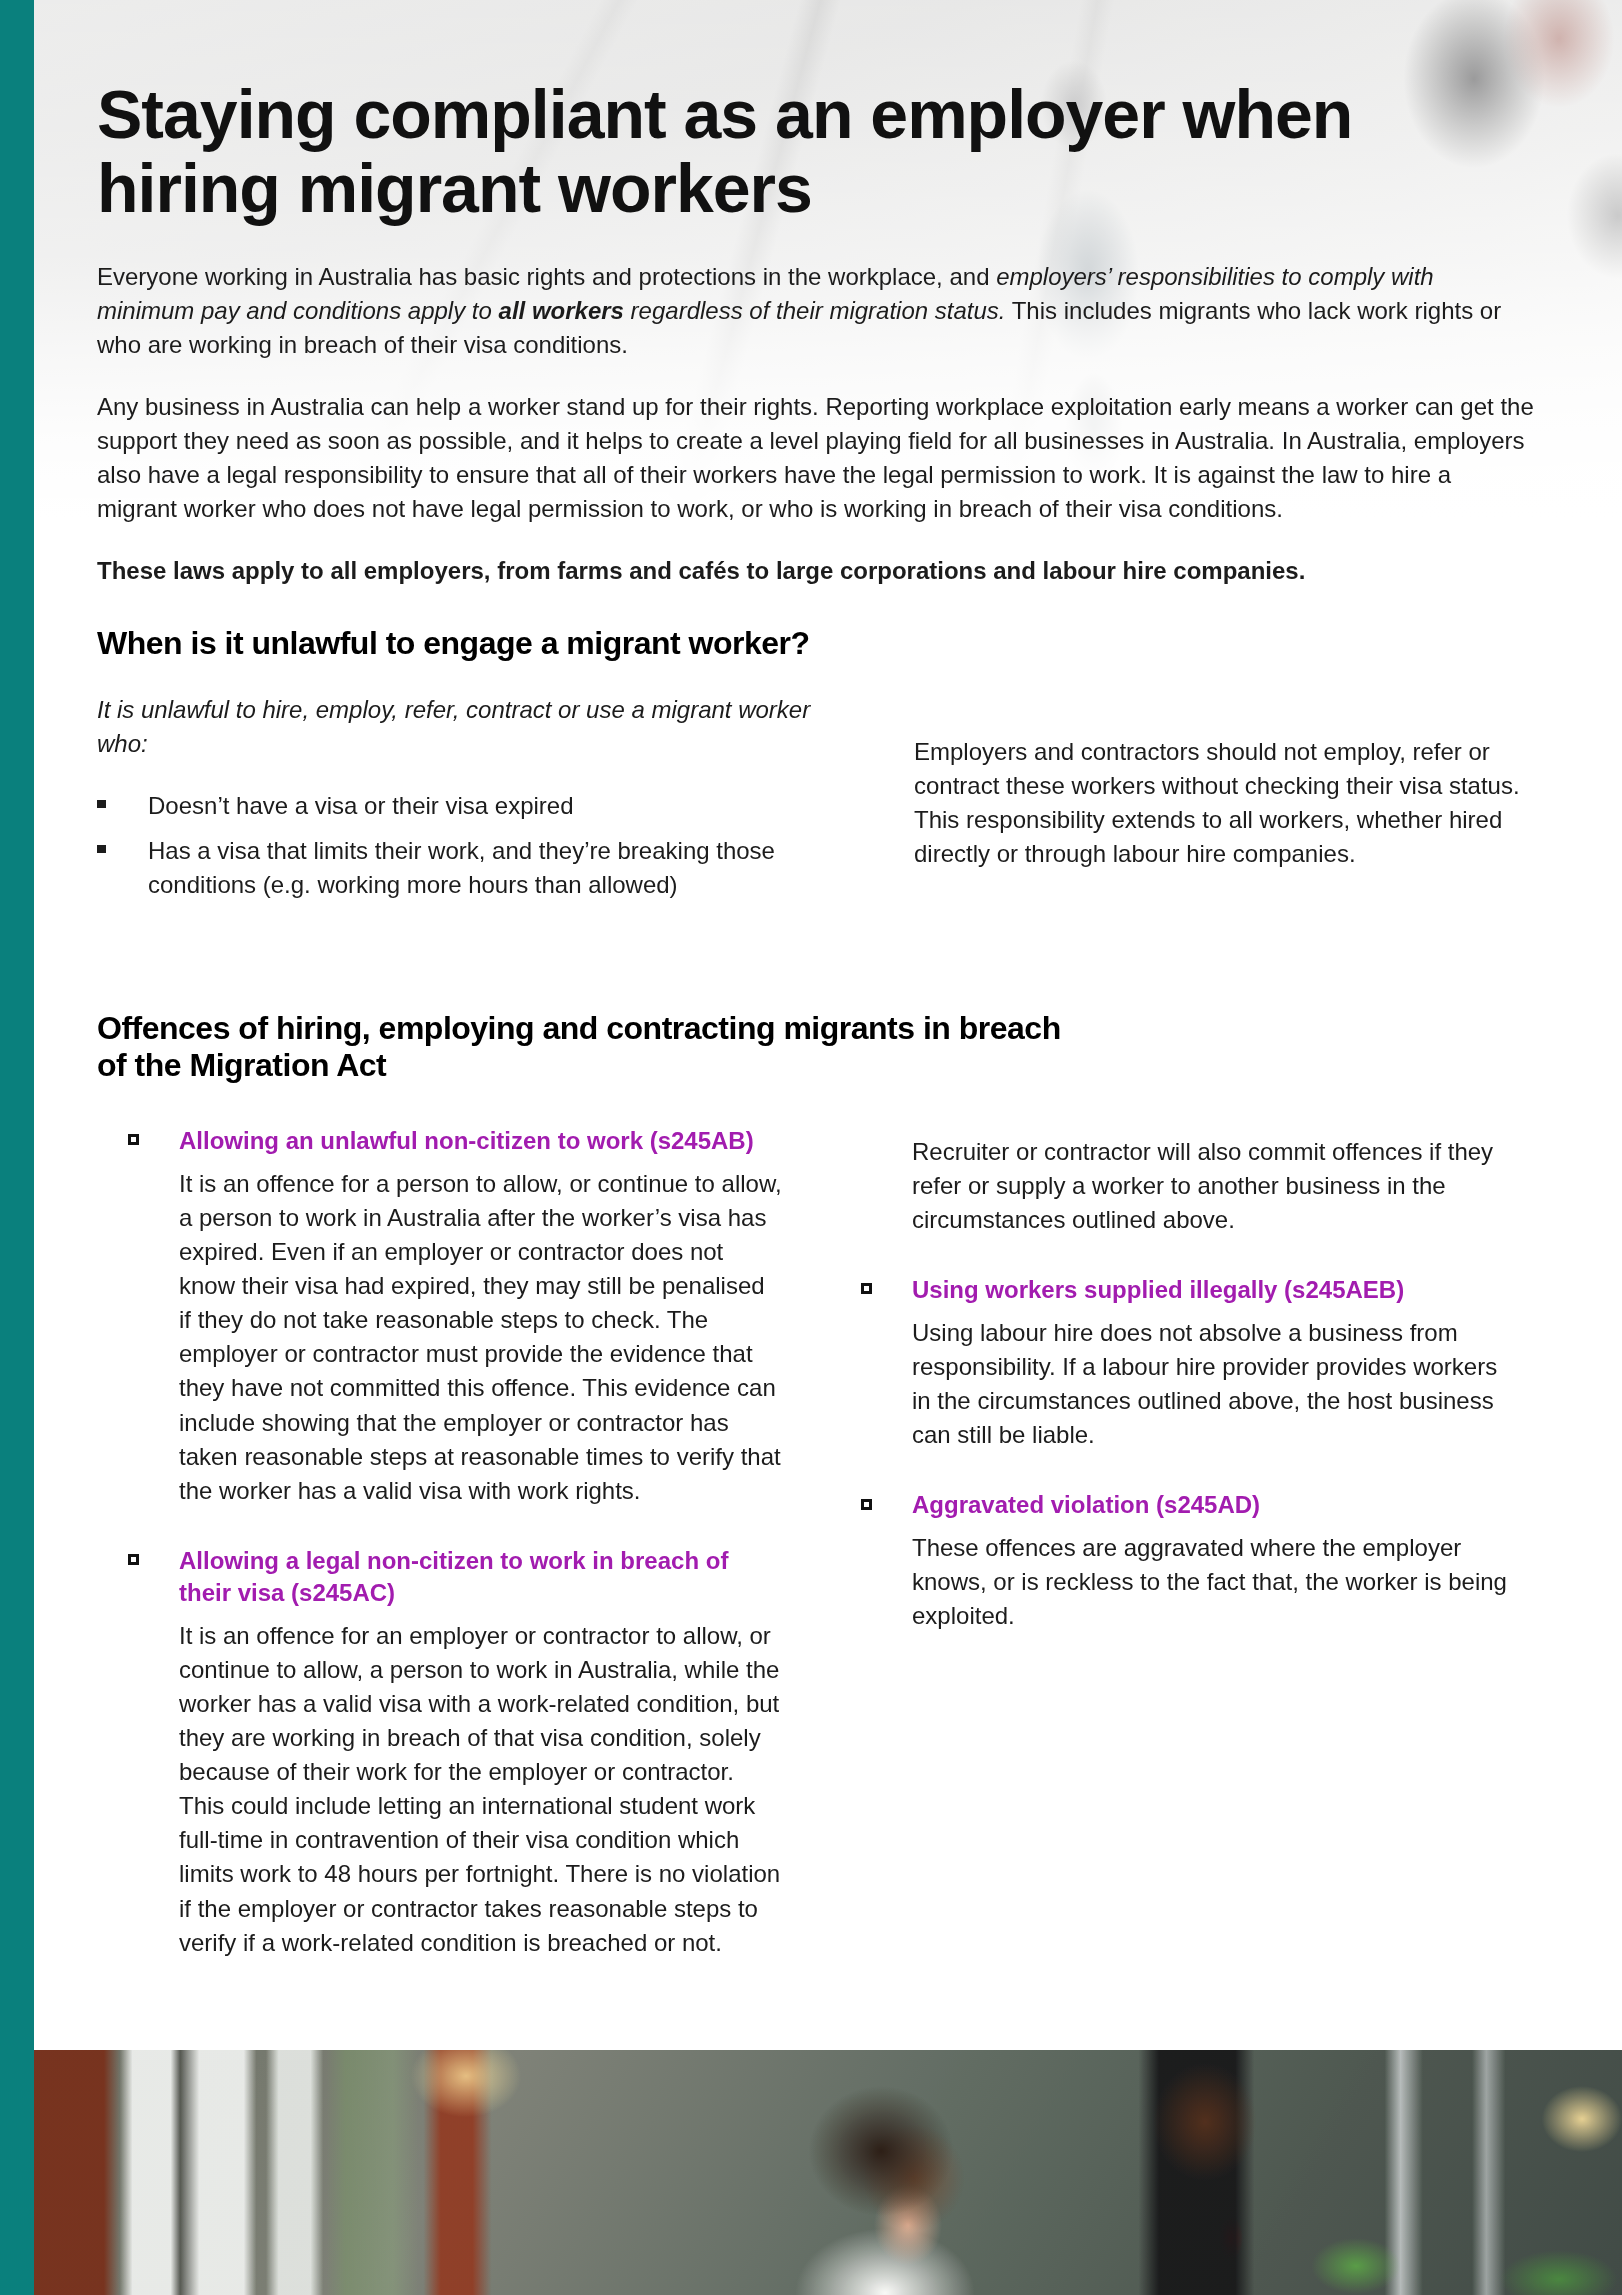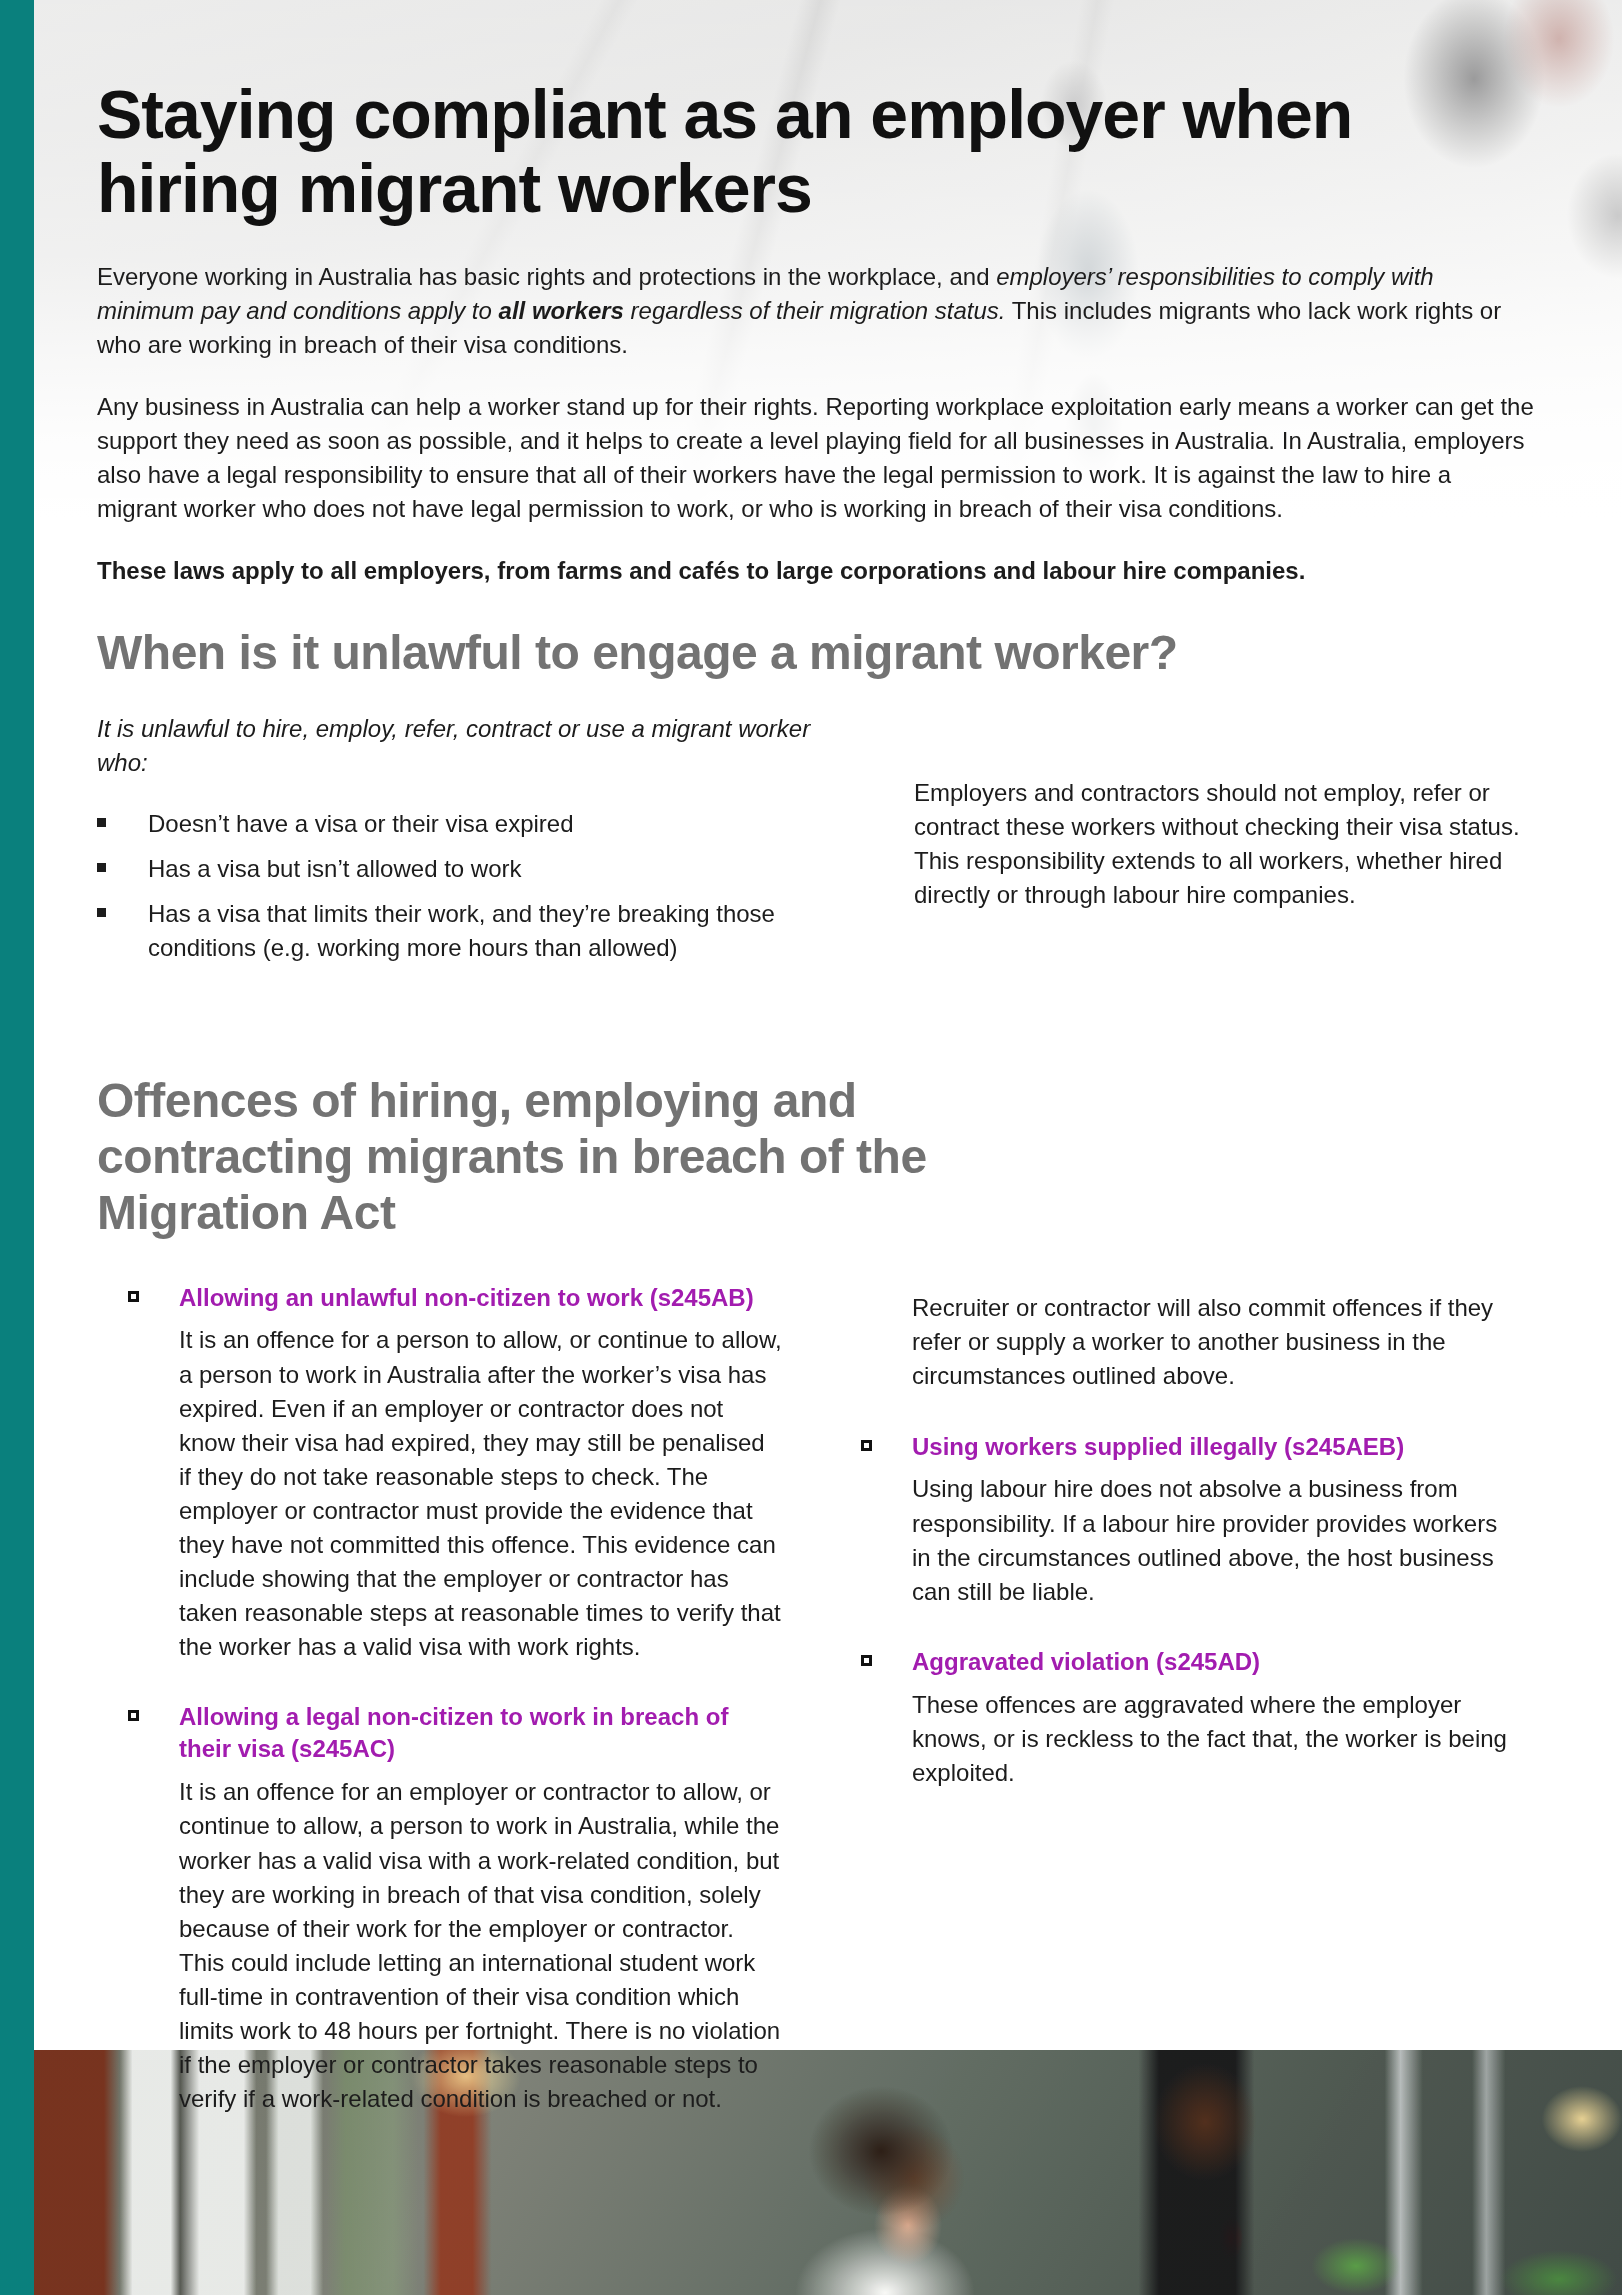--- a/index.html
+++ b/index.html
@@ -106,8 +106,8 @@
 
   
   h2.section {
-    color:#737373;
-    font-size:48px;
+    color:#000000;
+    font-size:32px;
     line-height:1.16;
     font-weight:700;
     letter-spacing:-0.5px;

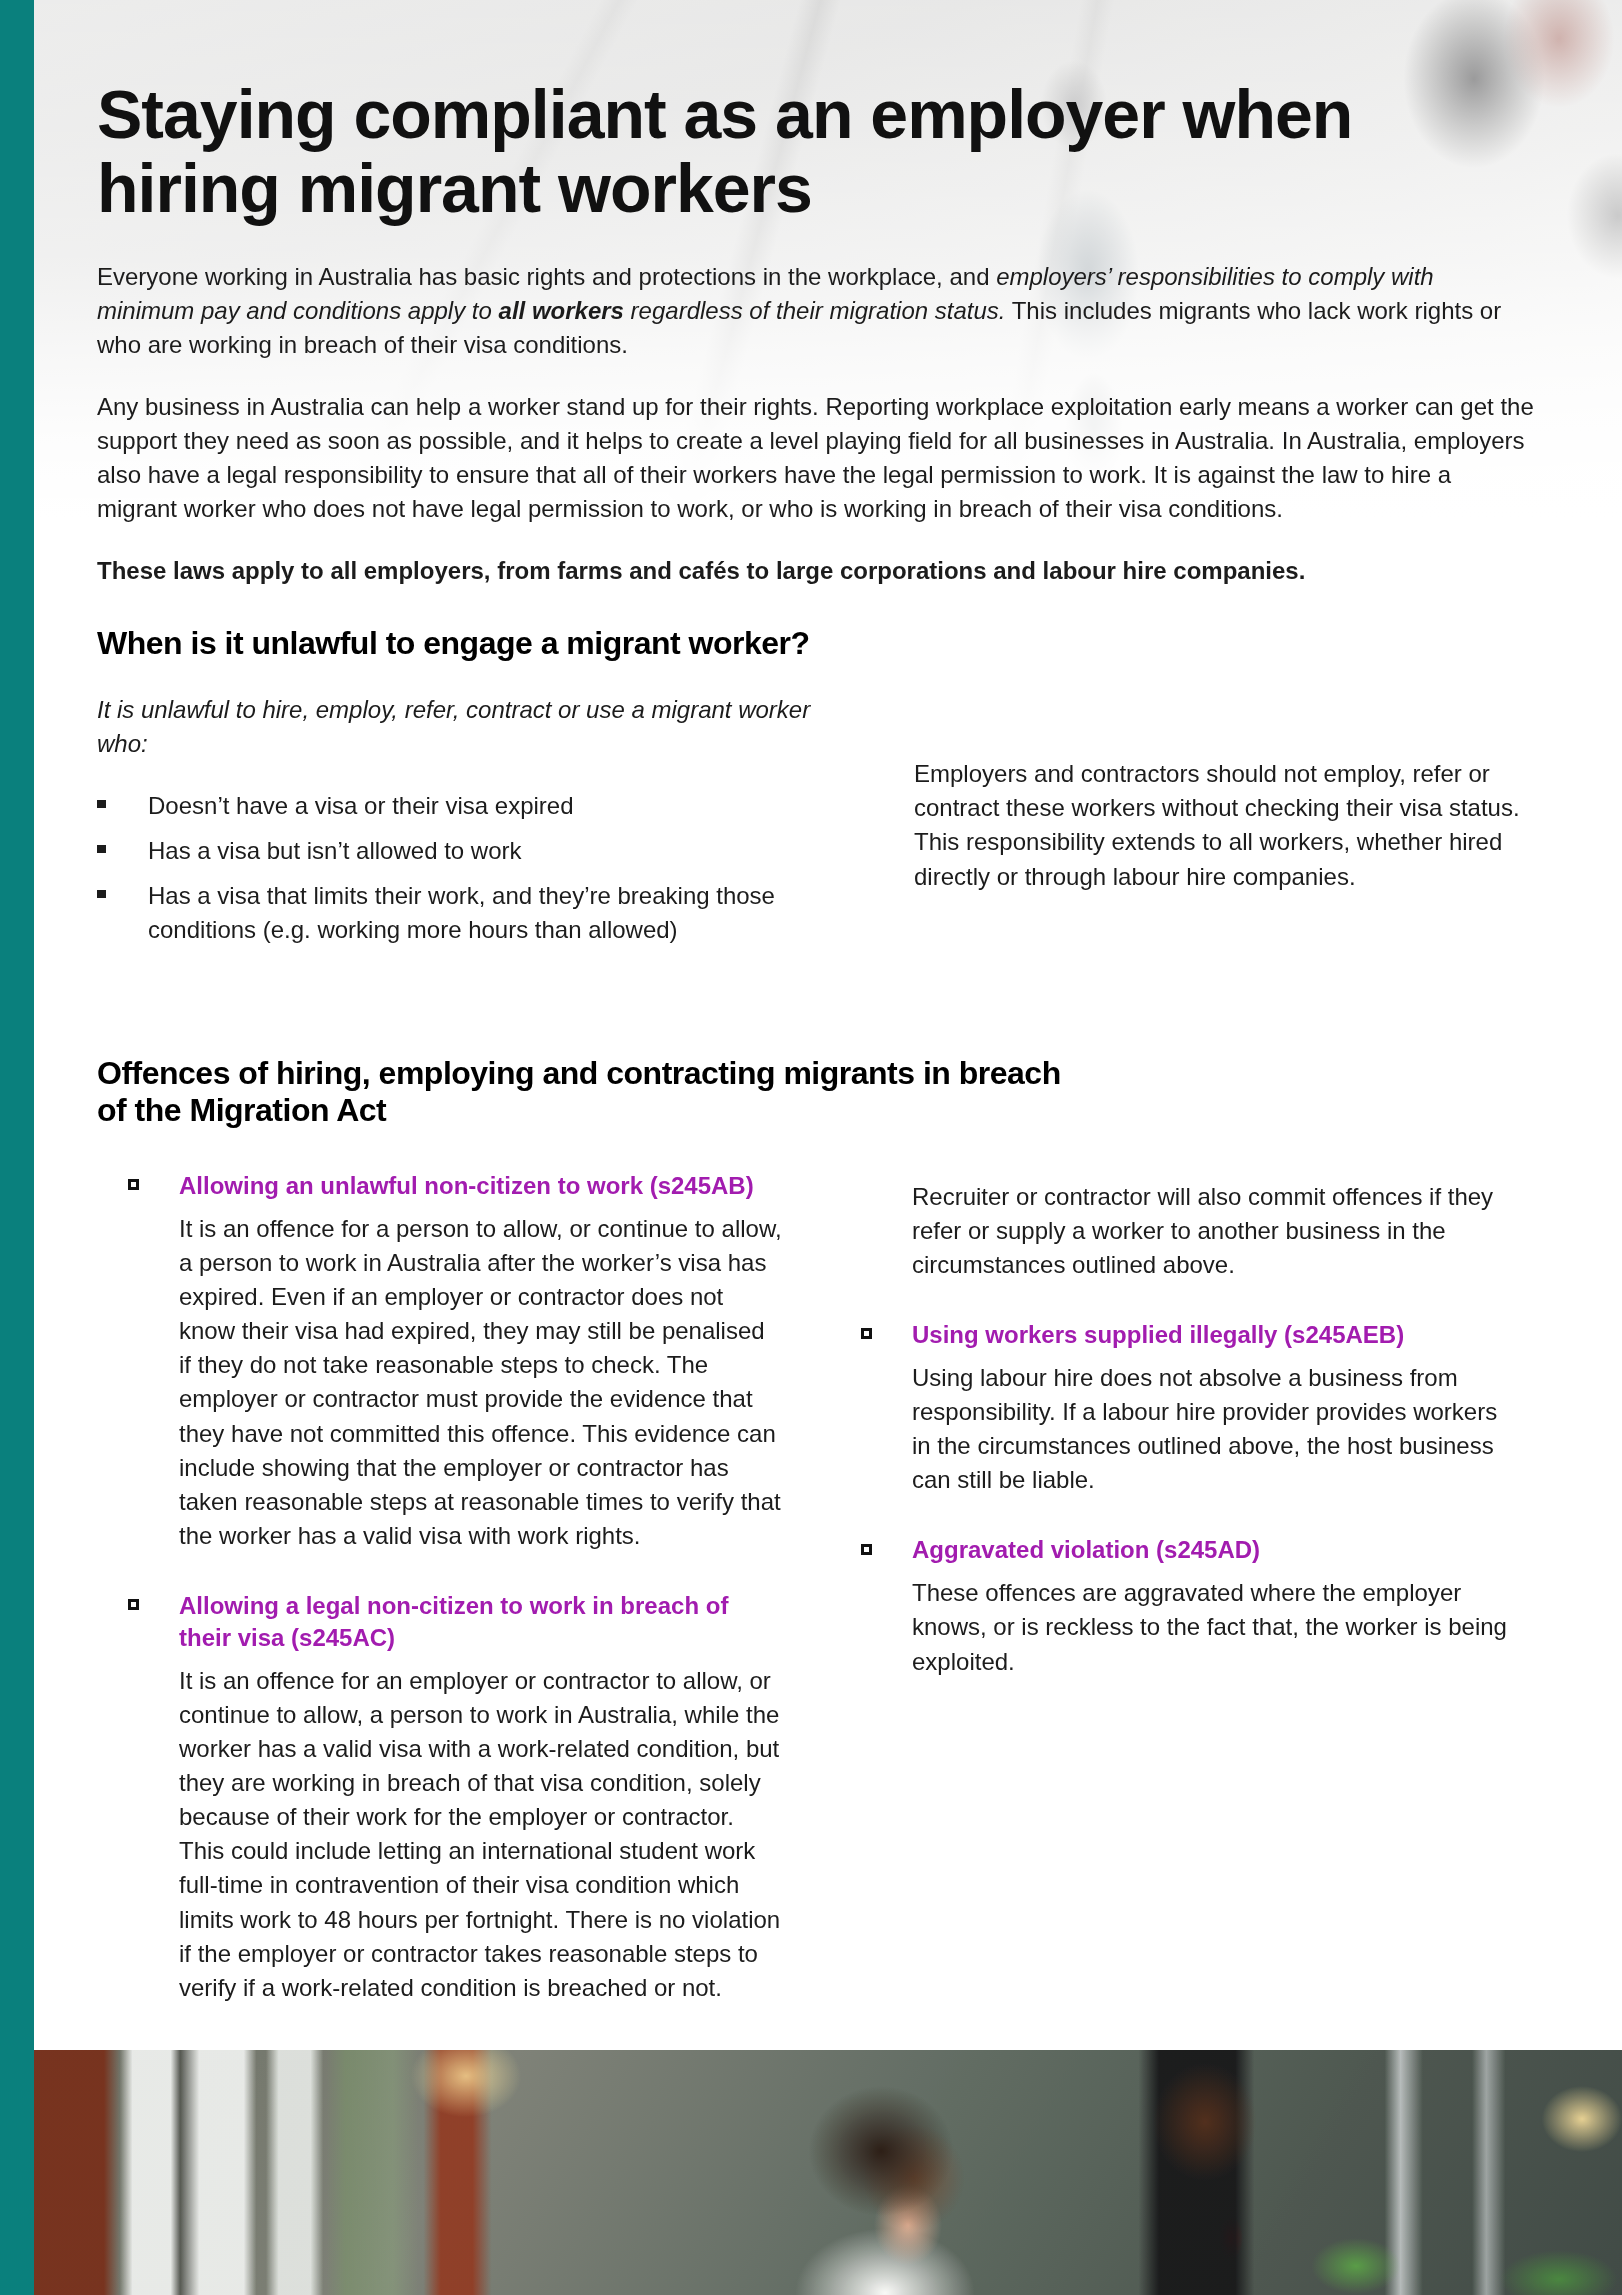--- a/index.html
+++ b/index.html
@@ -277,7 +277,6 @@
         <p class="lede">It is unlawful to hire, employ, refer, contract or use a migrant worker who:</p>
         <ul class="plain">
           <li><span class="sq"></span><span>Doesn’t have a visa or their visa expired</span></li>
-          <li><span class="sq"></span><span>Has a visa but isn’t allowed to work</span></li>
           <li><span class="sq"></span><span>Has a visa that limits their work, and they’re breaking those conditions (e.g. working more hours than allowed)</span></li>
         </ul>
       </div>

